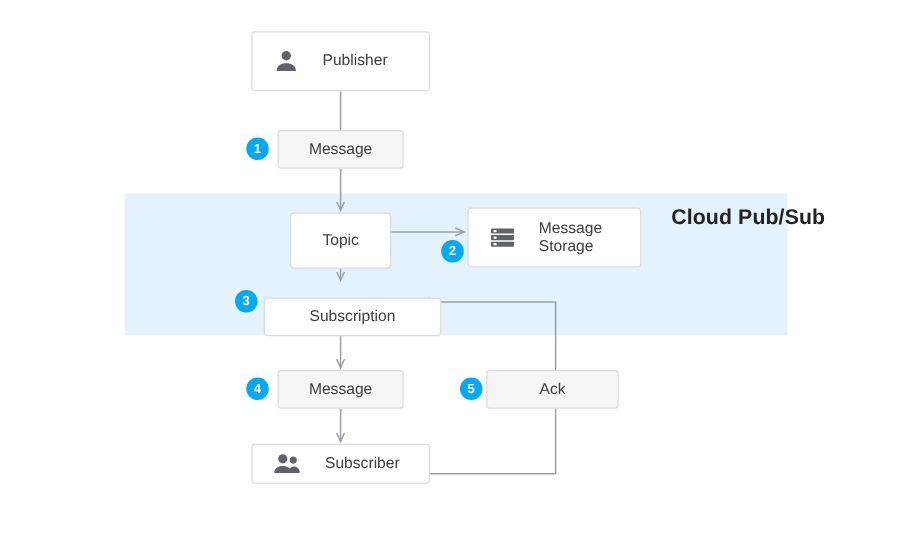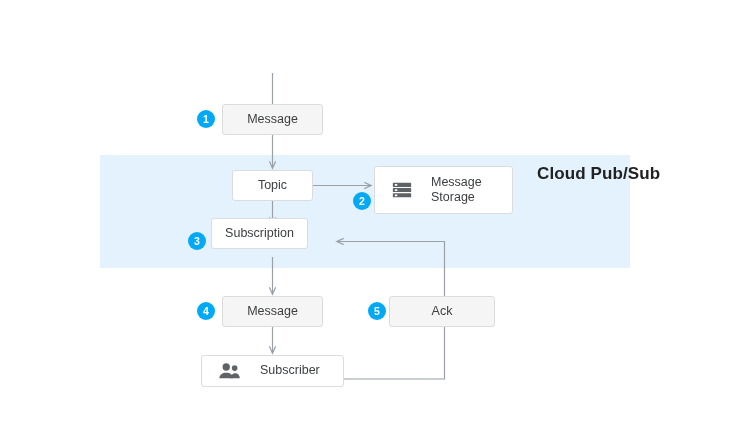--- a/index.html
+++ b/index.html
@@ -66,6 +66,13 @@
     </g>
   </svg>
 
+  <div class="node white icon-node" style="left:201px;top:25px;width:143px;height:48px;">
+    <svg class="ico" width="22" height="22" viewBox="0 0 24 24" fill="#5f6368">
+      <circle cx="12" cy="7.2" r="4.1"></circle>
+      <path d="M3.6 20.4c0-4.3 3.8-6.6 8.4-6.6s8.4 2.3 8.4 6.6z"></path>
+    </svg>
+    <span class="lbl">Publisher</span>
+  </div>
 
   <div class="node gray" style="left:222px;top:104px;width:101px;height:31px;">
     <span class="lbl">Message</span>

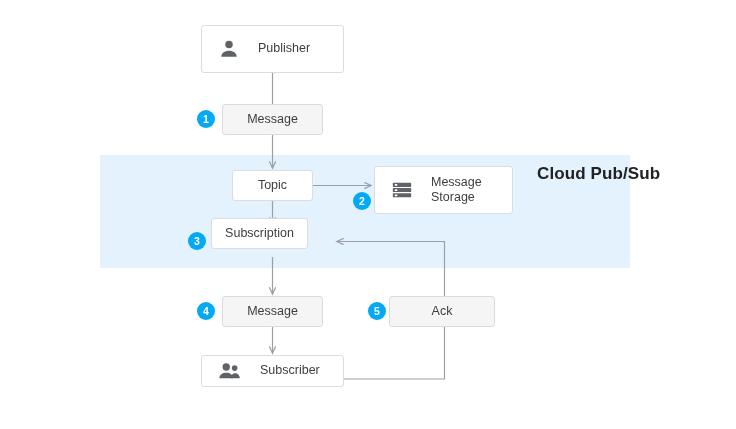--- a/index.html
+++ b/index.html
@@ -78,7 +78,7 @@
     <span class="lbl">Message</span>
   </div>
 
-  <div class="node white" style="left:232px;top:170px;width:81px;height:31px;">
+  <div class="node white" style="left:232px;top:170px;width:81px;height:45px;">
     <span class="lbl">Topic</span>
   </div>
 

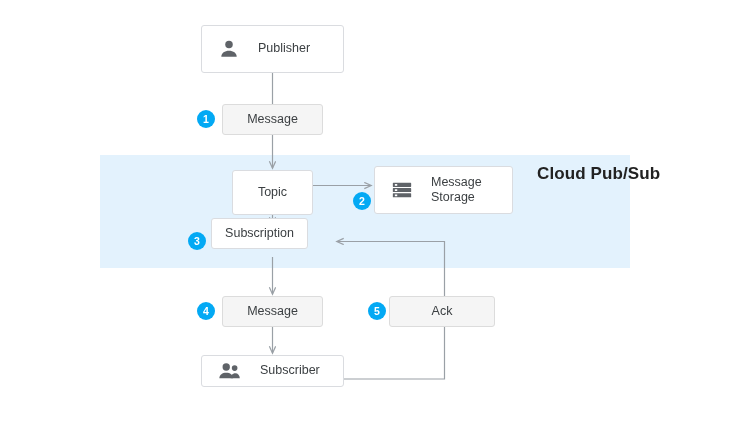--- a/index.html
+++ b/index.html
@@ -99,7 +99,7 @@
 Storage</span>
   </div>
 
-  <div class="node white" style="left:211px;top:218px;width:97px;height:31px;">
+  <div class="node white" style="left:211px;top:238px;width:142px;height:31px;">
     <span class="lbl">Subscription</span>
   </div>
 

